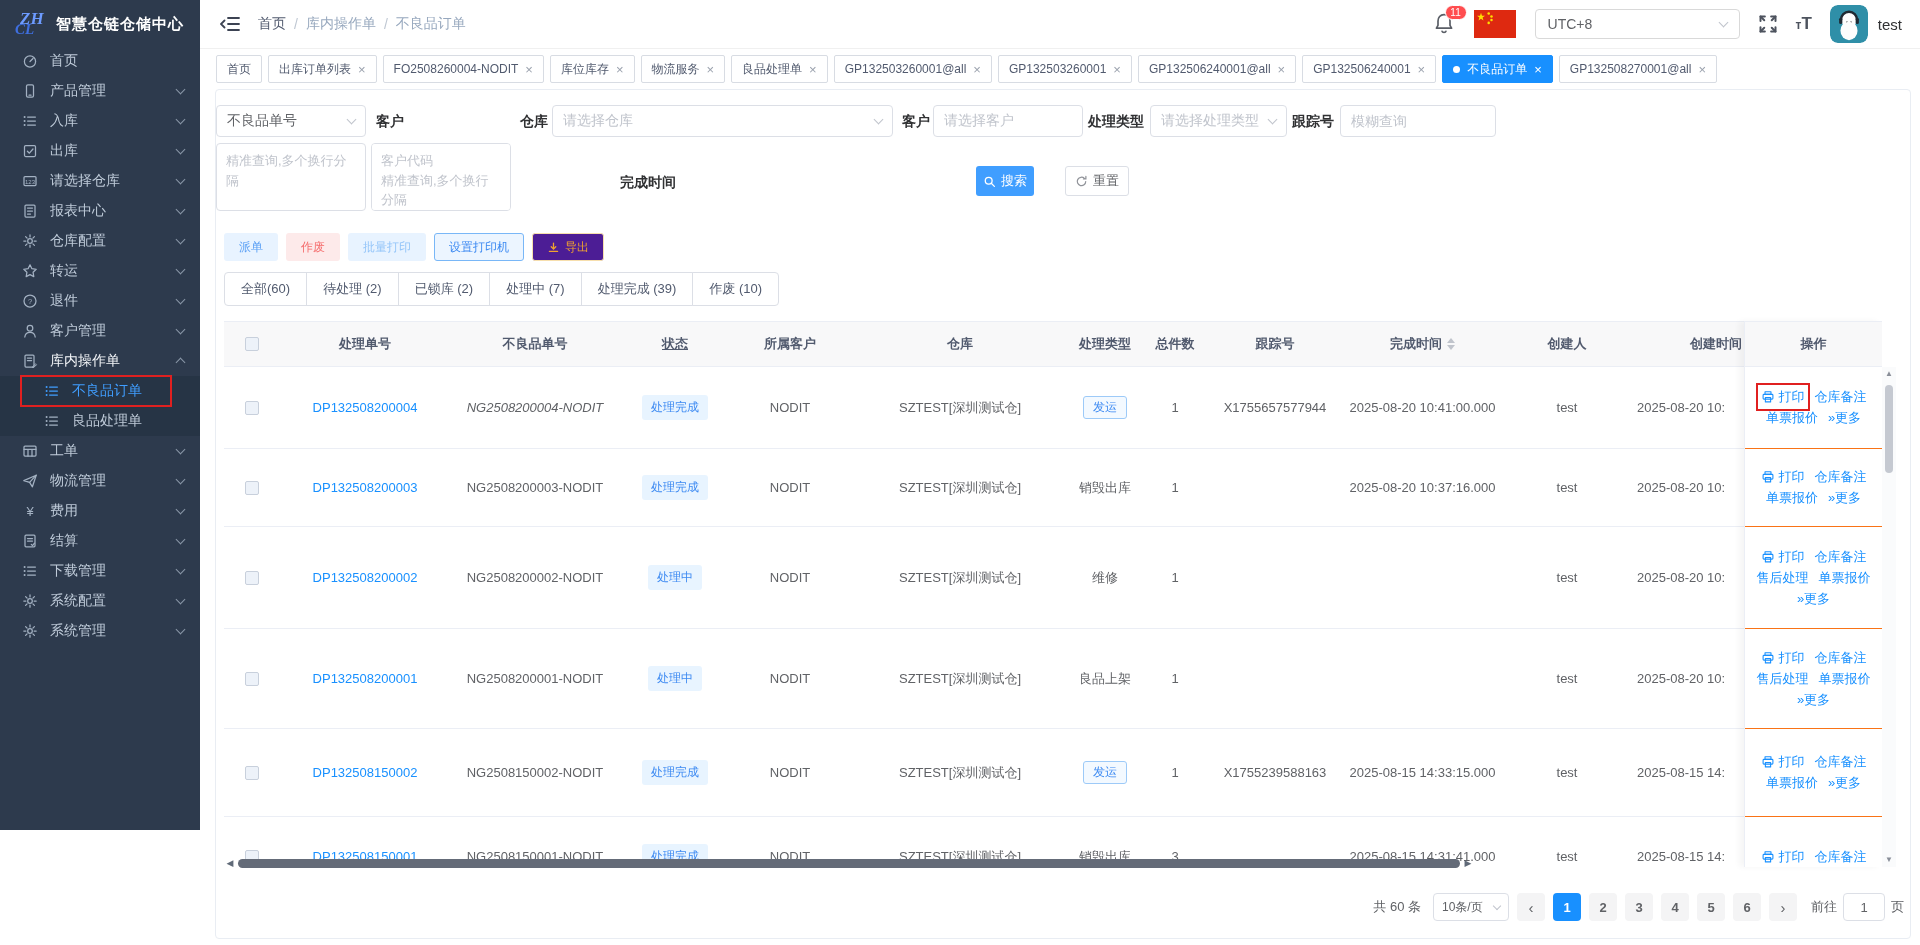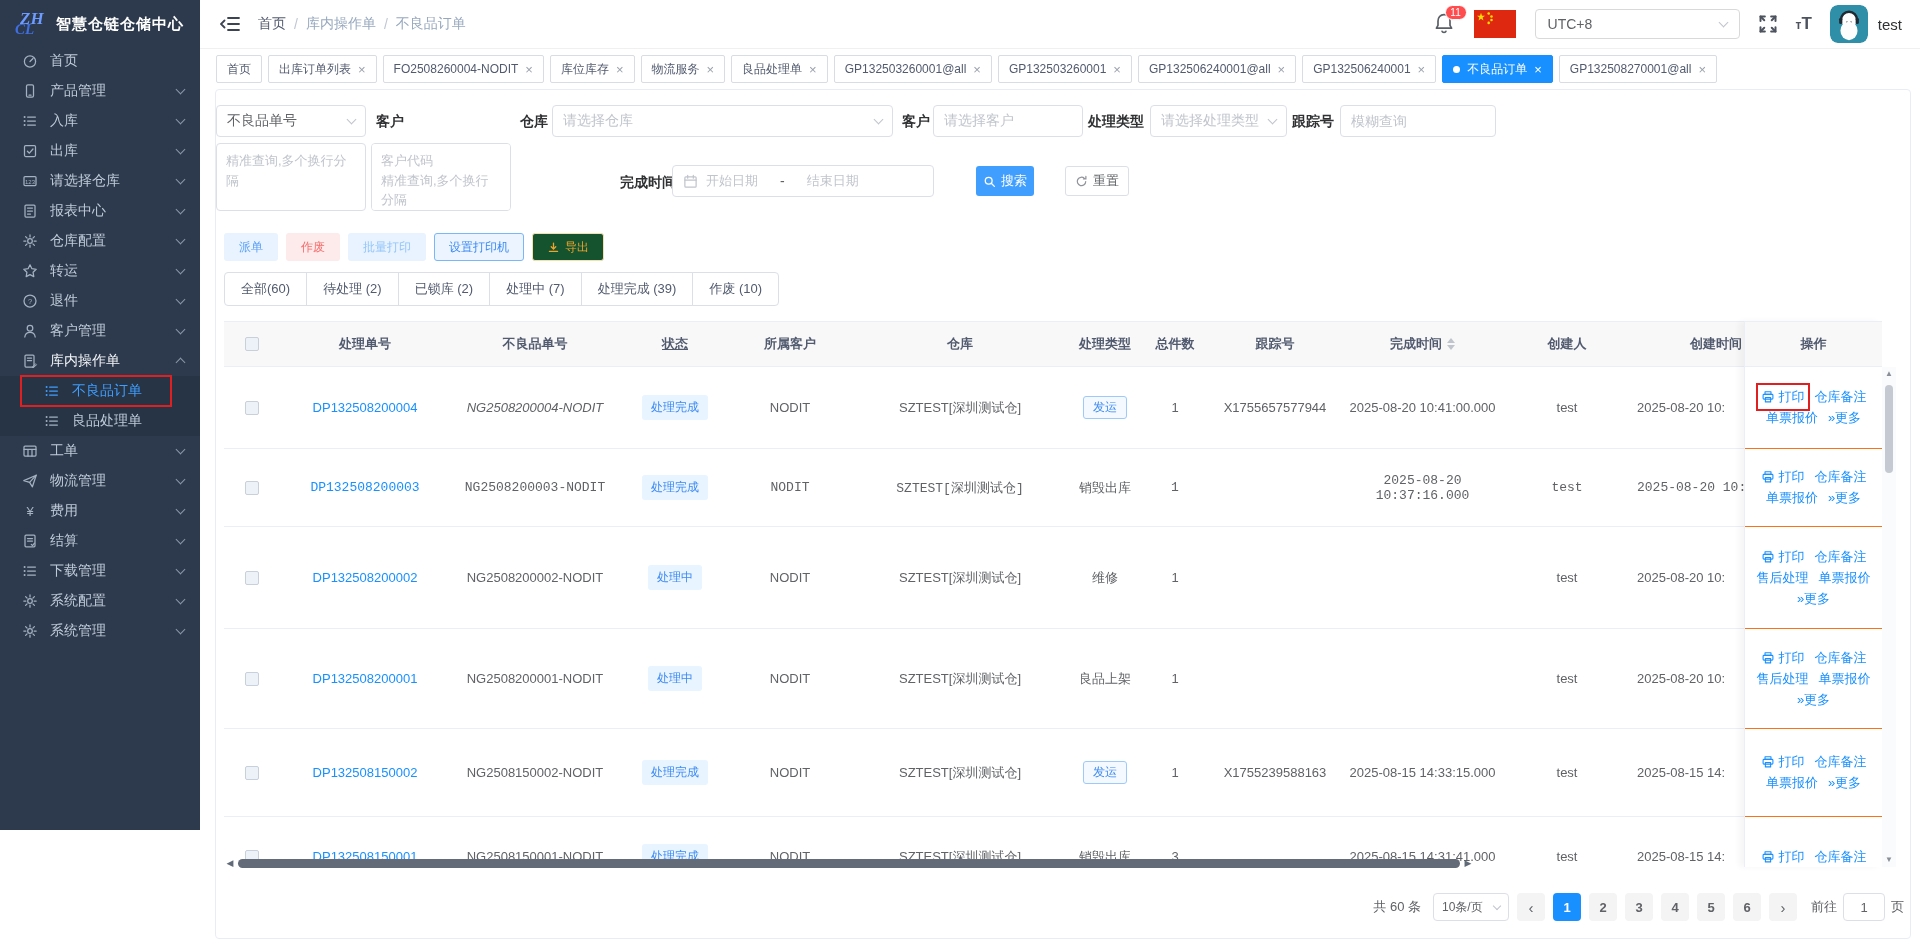--- a/index.html
+++ b/index.html
@@ -496,17 +496,6 @@
     <input class="fin abs" style="left: 1140px; top: 105px; width: 156px;" placeholder="模糊查询">
 
     <span class="flabel abs" style="left:420px;top:172px;">完成时间</span>
-    <div class="datebox abs" style="left:472px;top:165px;width:262px;">
-      <span class="cal">
-        <svg class="svgi" viewBox="0 0 16 16" fill="none" stroke="currentColor" stroke-width="1.3" stroke-linecap="round">
-            <rect x="2" y="3" width="12" height="11" rx="1"></rect>
-            <path d="M5 1.5v3M11 1.5v3M2 6.5h12"></path>
-          </svg>
-      </span>
-      <span class="ph">开始日期</span>
-      <span class="dash">-</span>
-      <span class="ph">结束日期</span>
-    </div>
     <button class="btn-search abs" style="left:776px;top:166px;">
       <span class="bicon">
         <svg class="svgi" viewBox="0 0 16 16" fill="none" stroke="#fff" stroke-width="1.6" stroke-linecap="round">

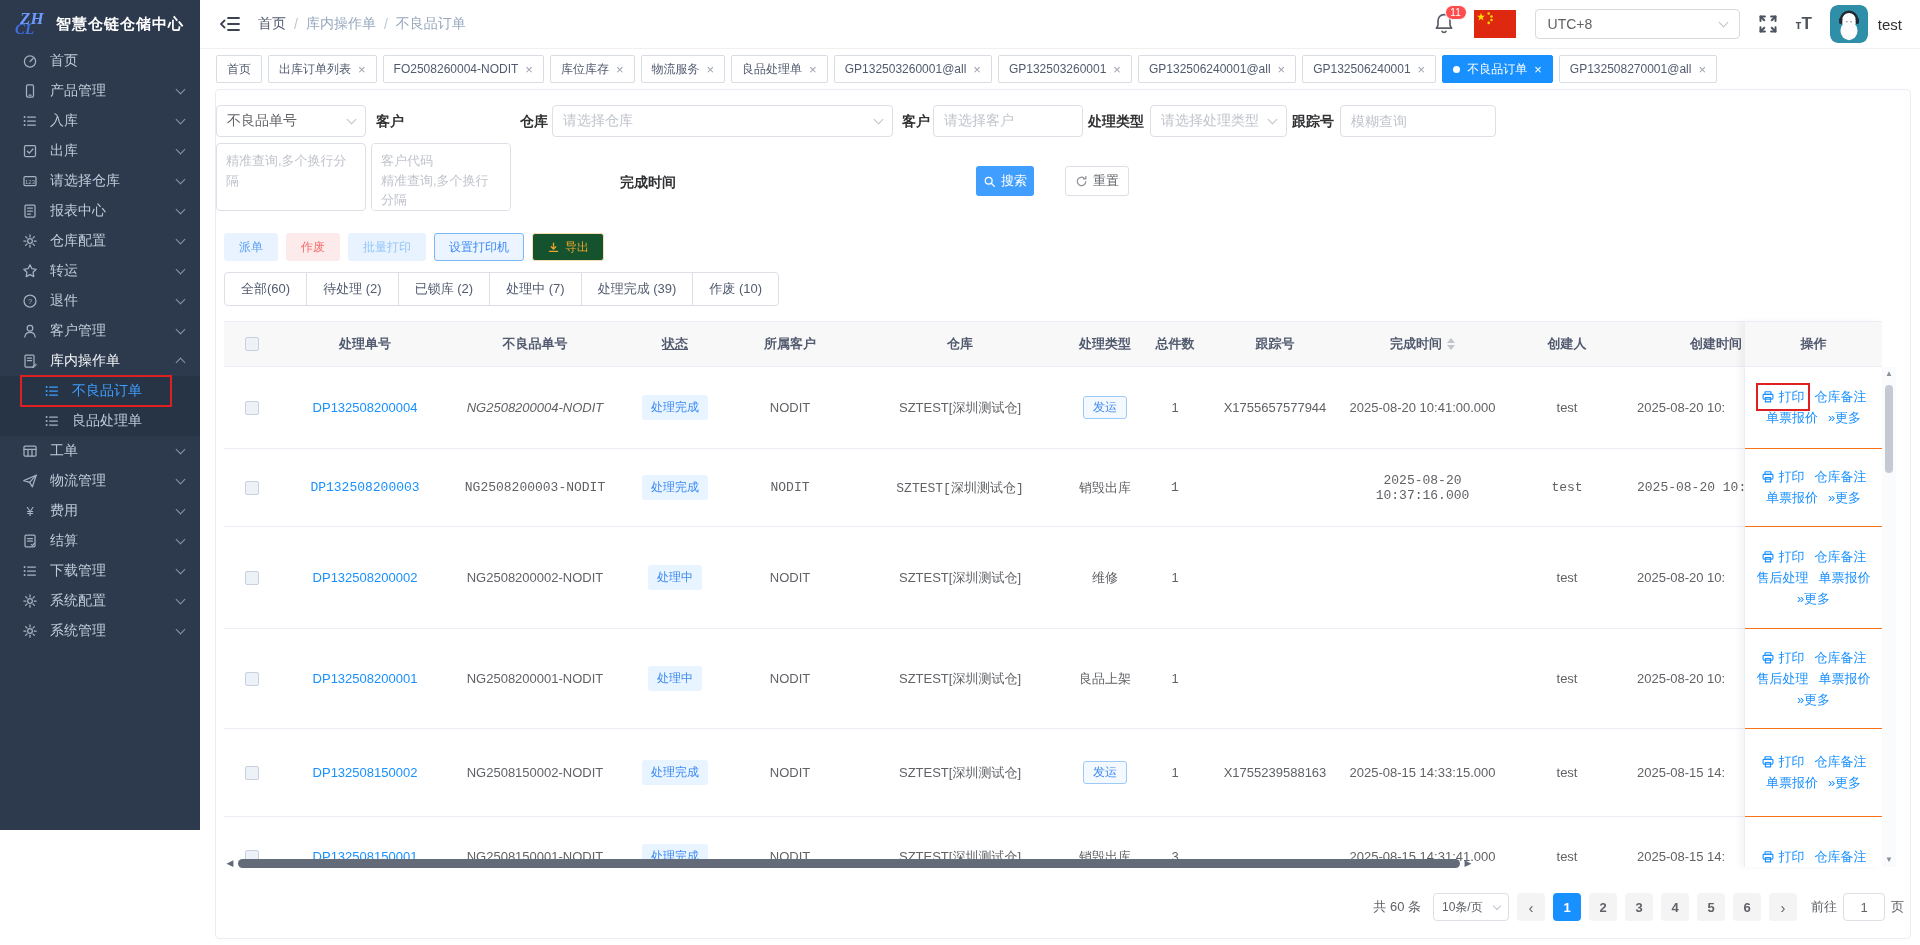--- a/index.html
+++ b/index.html
@@ -84,7 +84,7 @@
   .abtn.red-light { background:#fdeaea; color:#f56c6c; }
   .abtn.blue-lighter { background:#e8f3ff; color:#94c5f9; }
   .abtn.blue-outline { background:#ecf5ff; color:#3d8af2; border-color:#79b7f7; }
-  .abtn.orange { background:#14532d; color:#f0a32f; border-color:#f7dfad; }
+  .abtn.orange { background:#4c1d95; color:#f0a32f; border-color:#f7dfad; }
 
   
   .status-tabs { position:absolute; left:24px; top:272px; display:flex;justify-content:flex-end; }

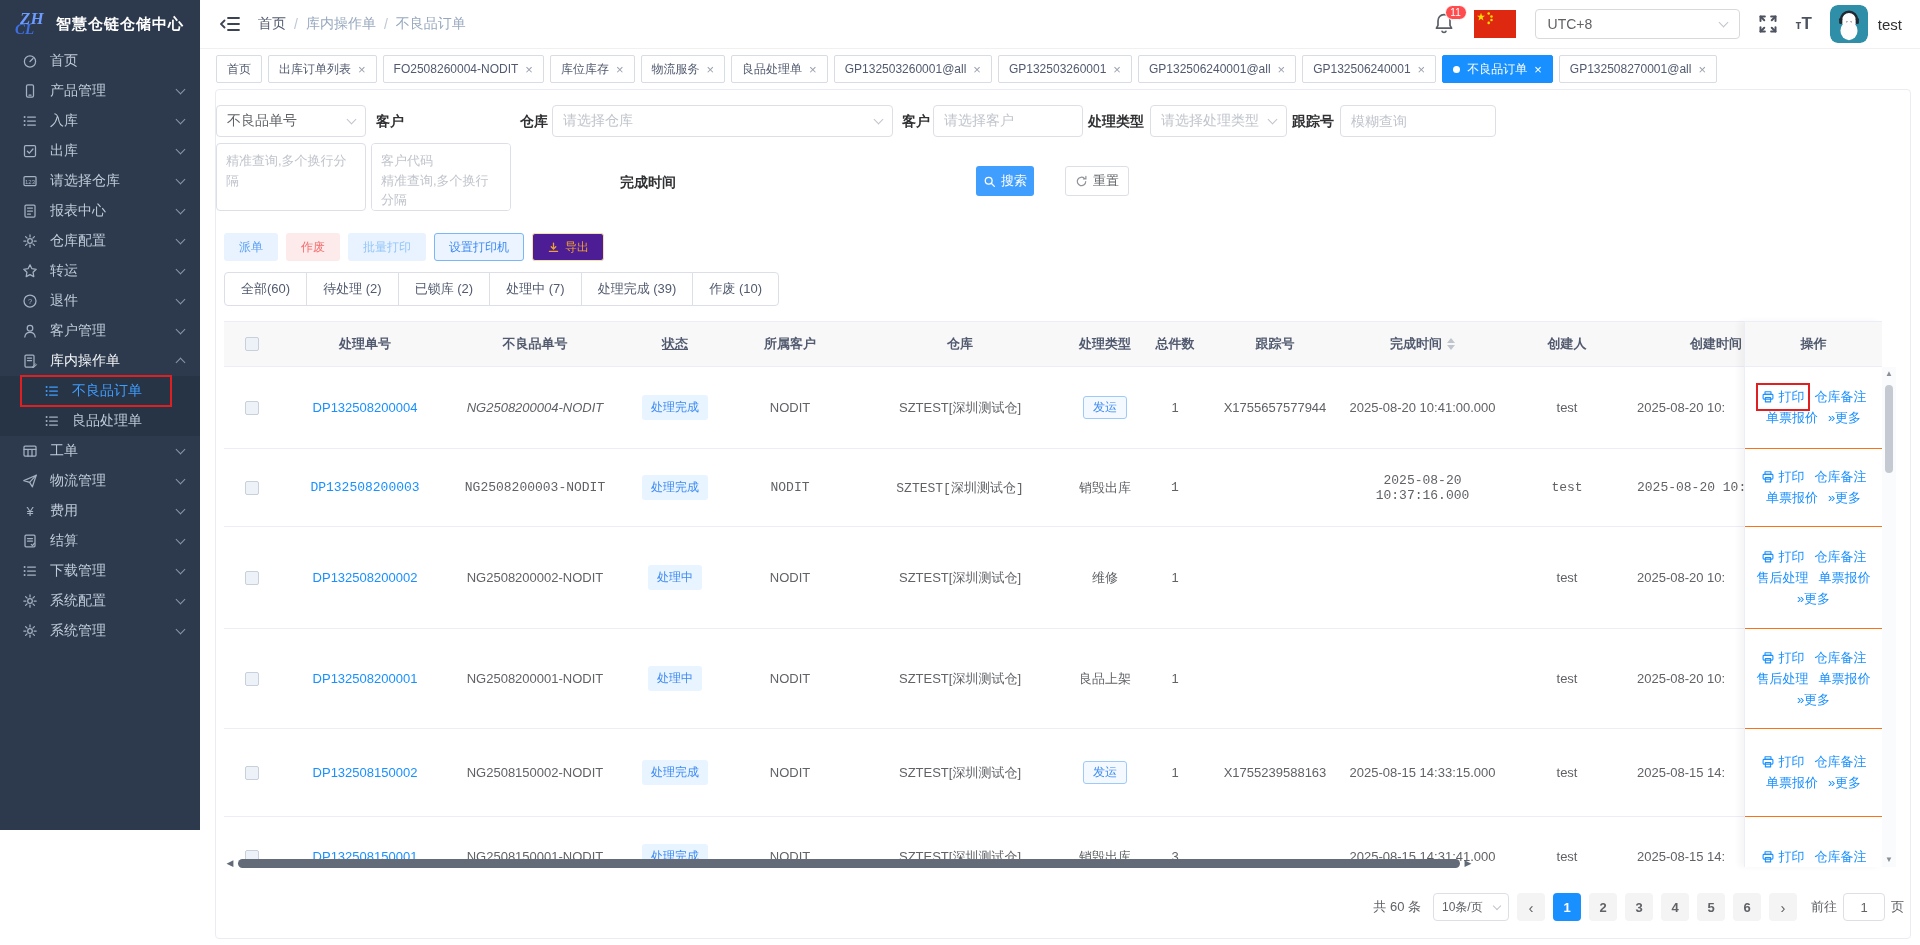--- a/index.html
+++ b/index.html
@@ -614,7 +614,7 @@
             <div class="td " style="width: 124px;">test</div>
             <div class="td left" style="width: 115px;">2025-08-20 10:</div>
           </div>
-          <div class="trow" style="height: 78px; font-family: Liberation Mono, monospace;">
+          <div class="trow" style="height: 78px;">
             <div class="td " style="width: 56px;">
               <span class="cbx"></span>
             </div>

